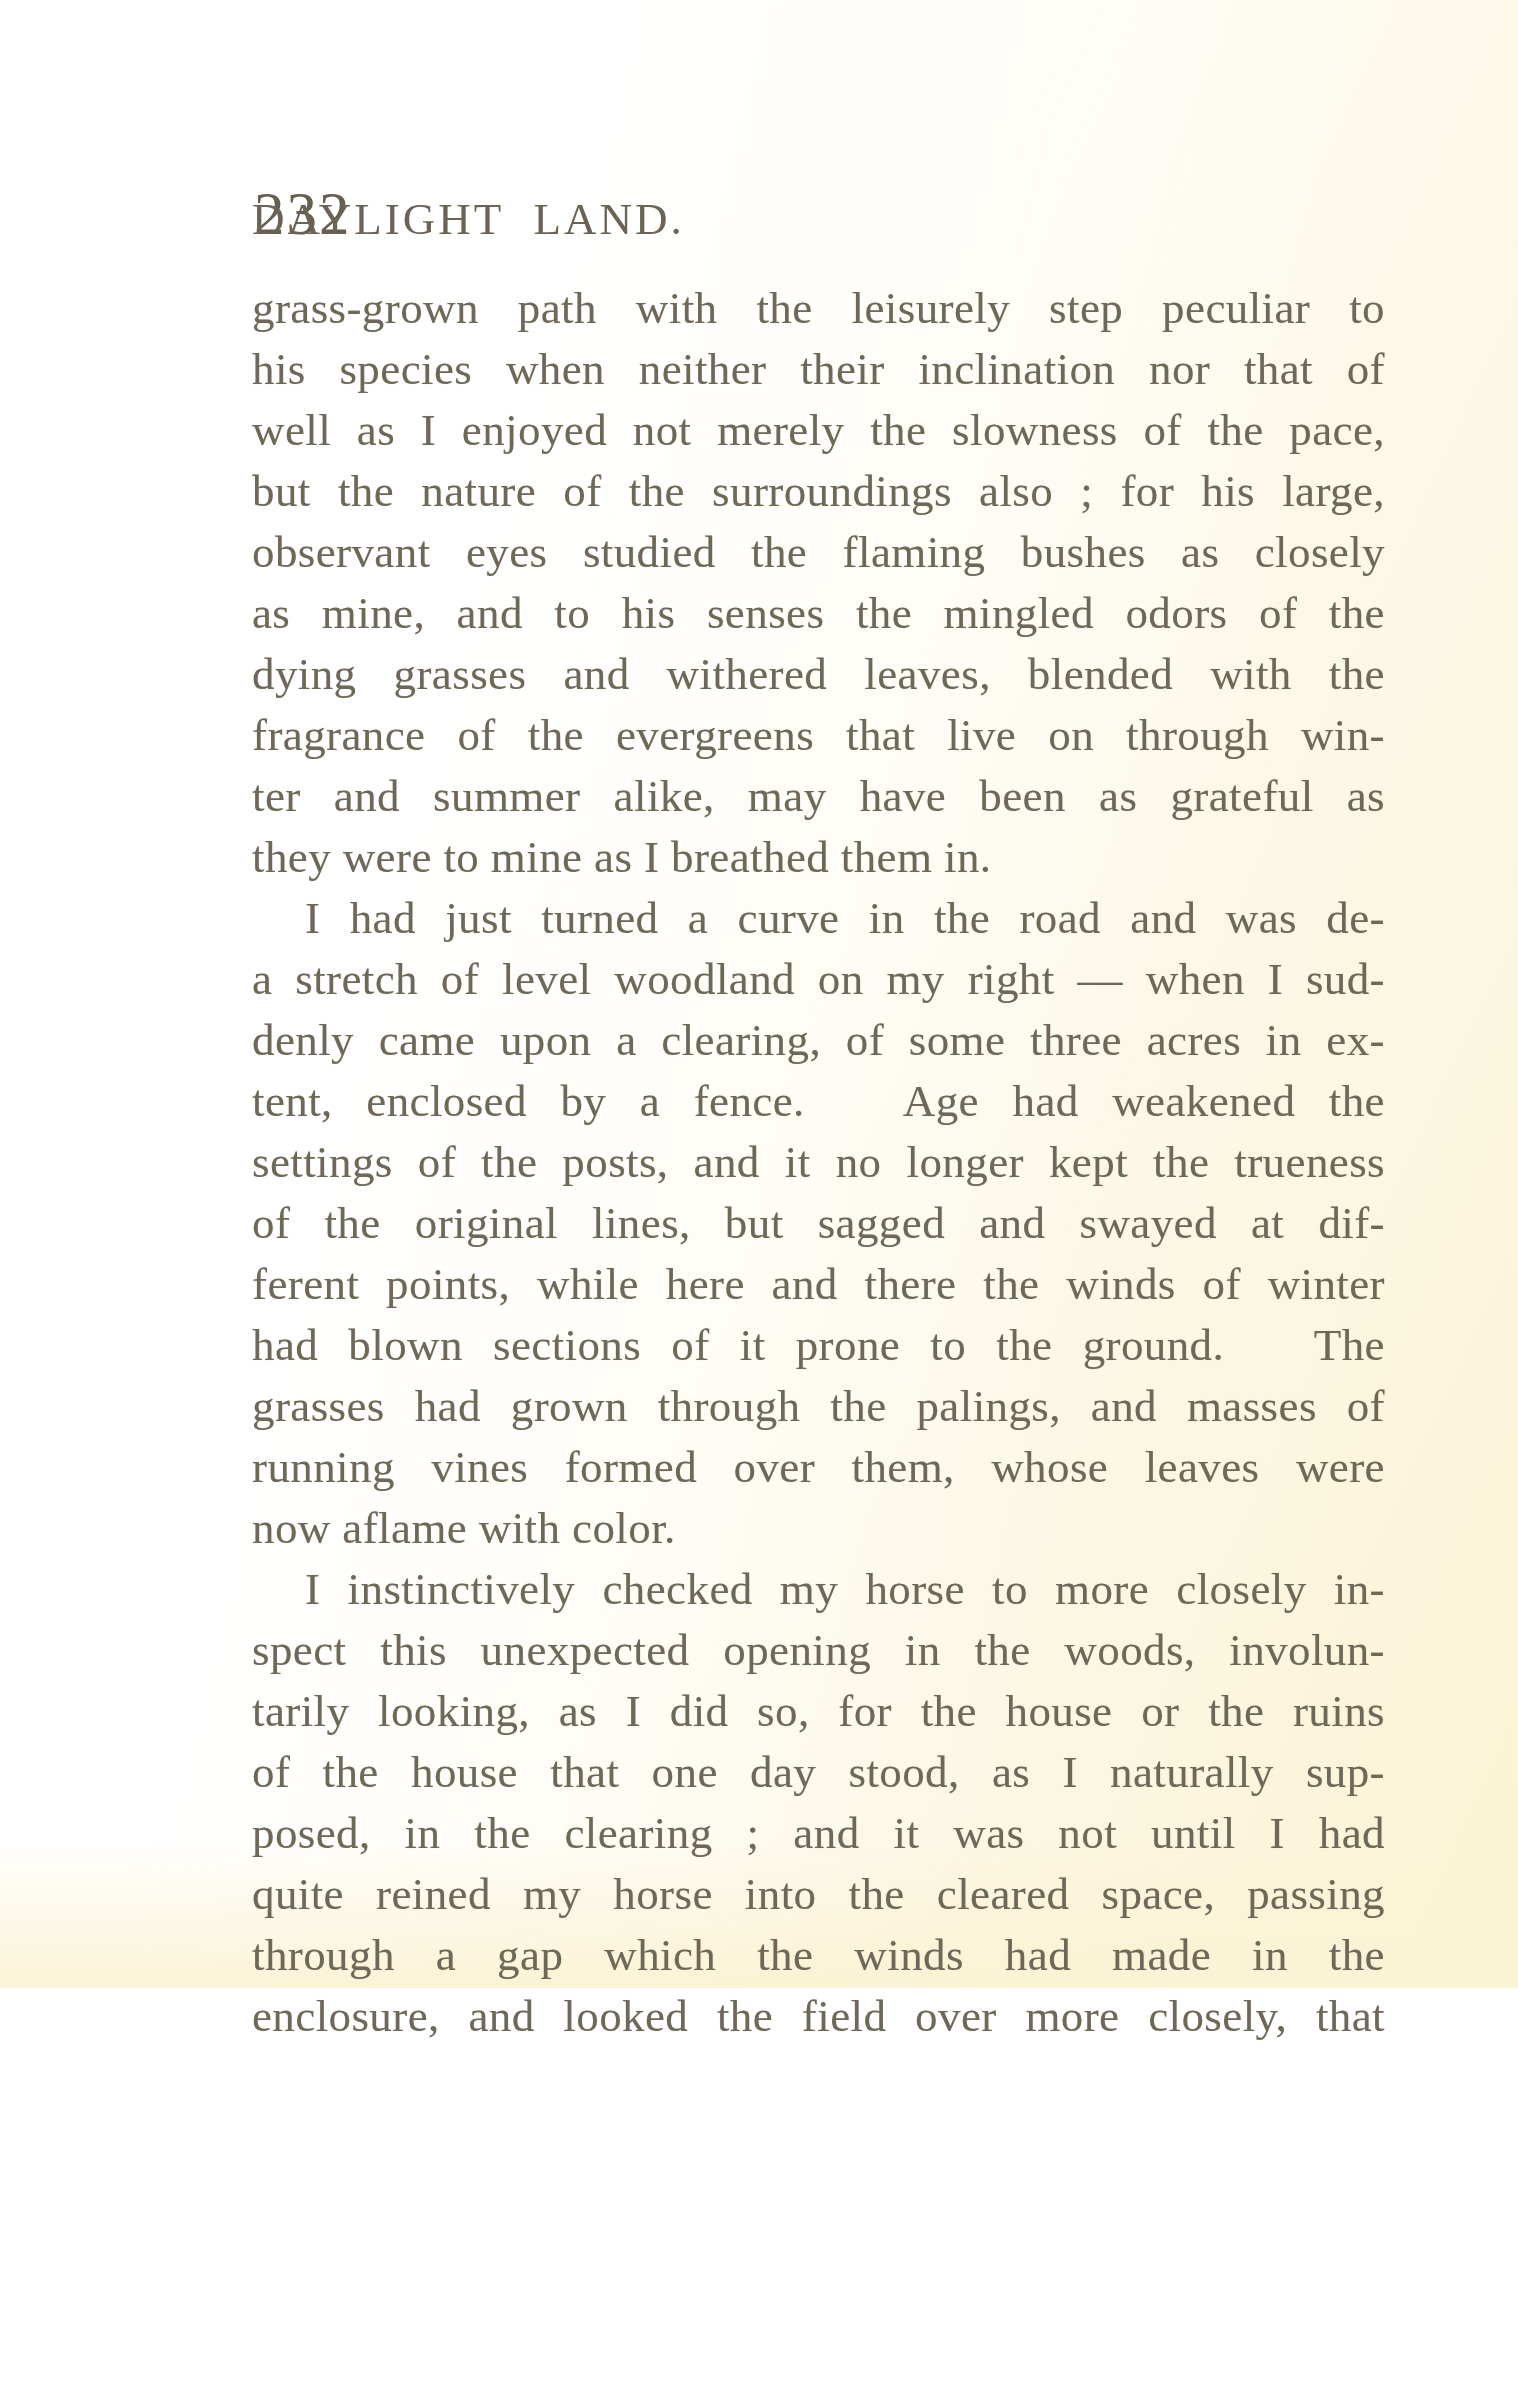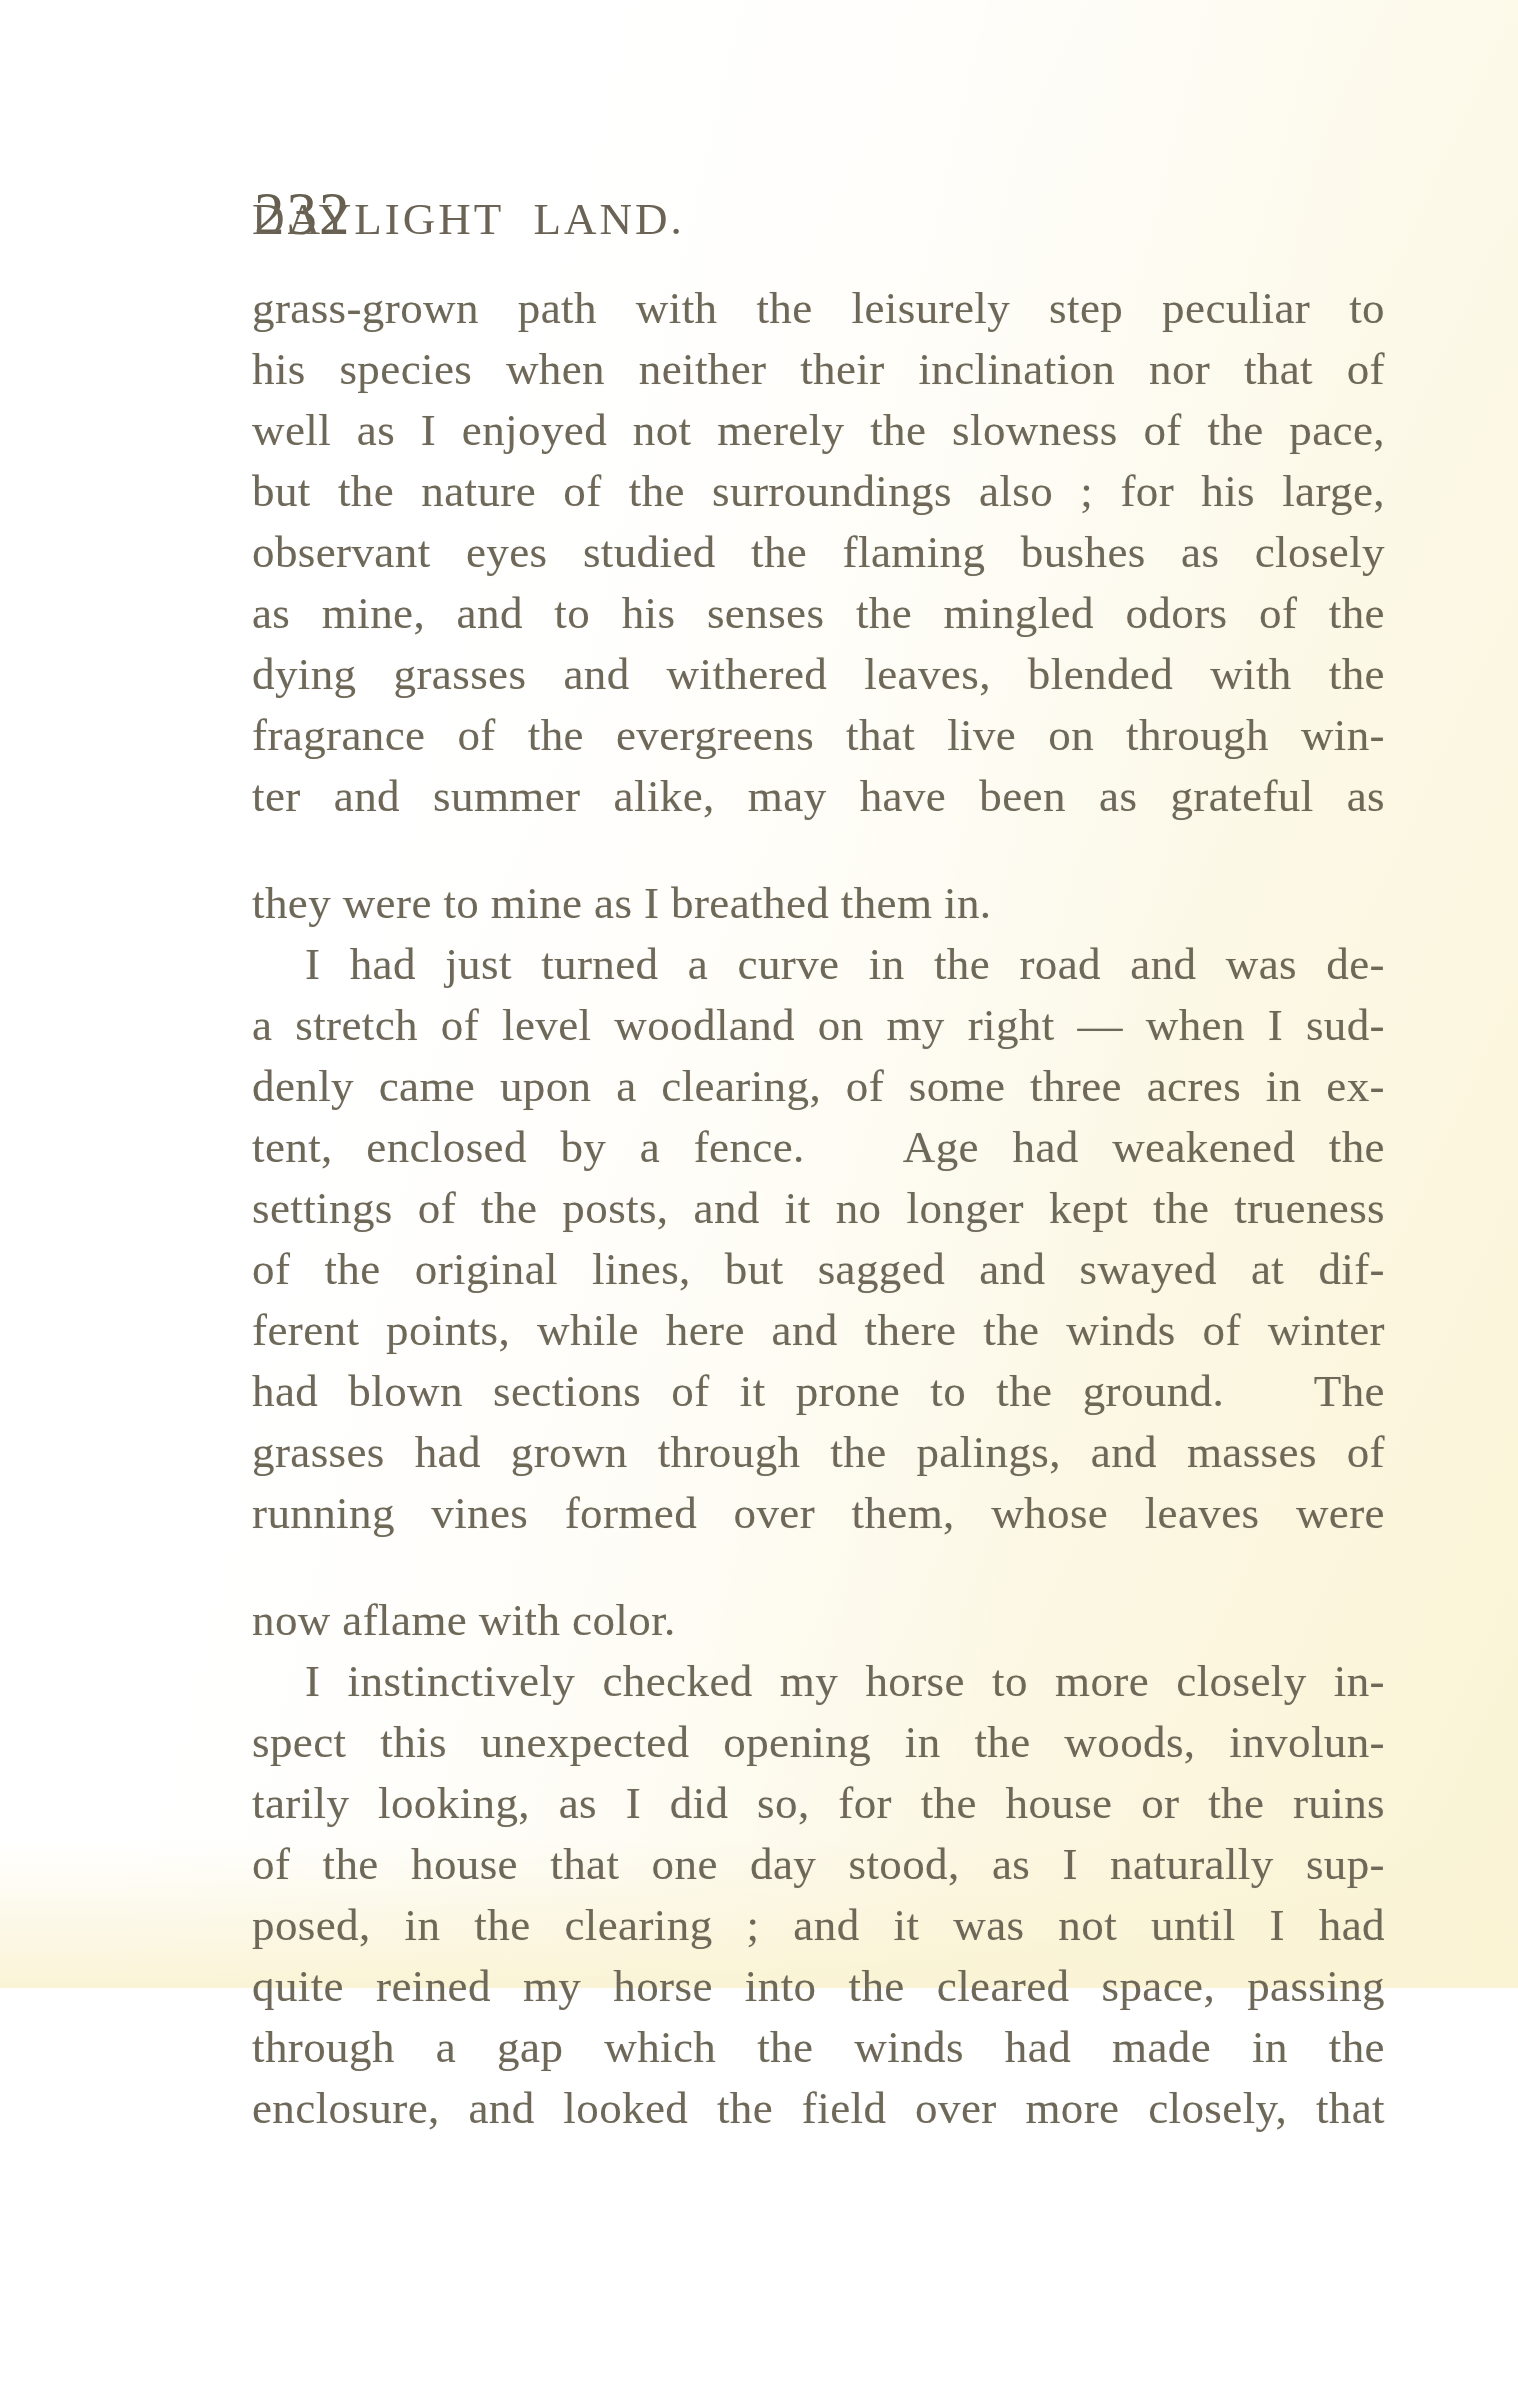--- a/index.html
+++ b/index.html
@@ -79,7 +79,6 @@
   .line.flush {
     text-align: center;
     text-align-last: left;
-    margin-top: 46px;
     -moz-text-align-last: left;
   }
 </style>

